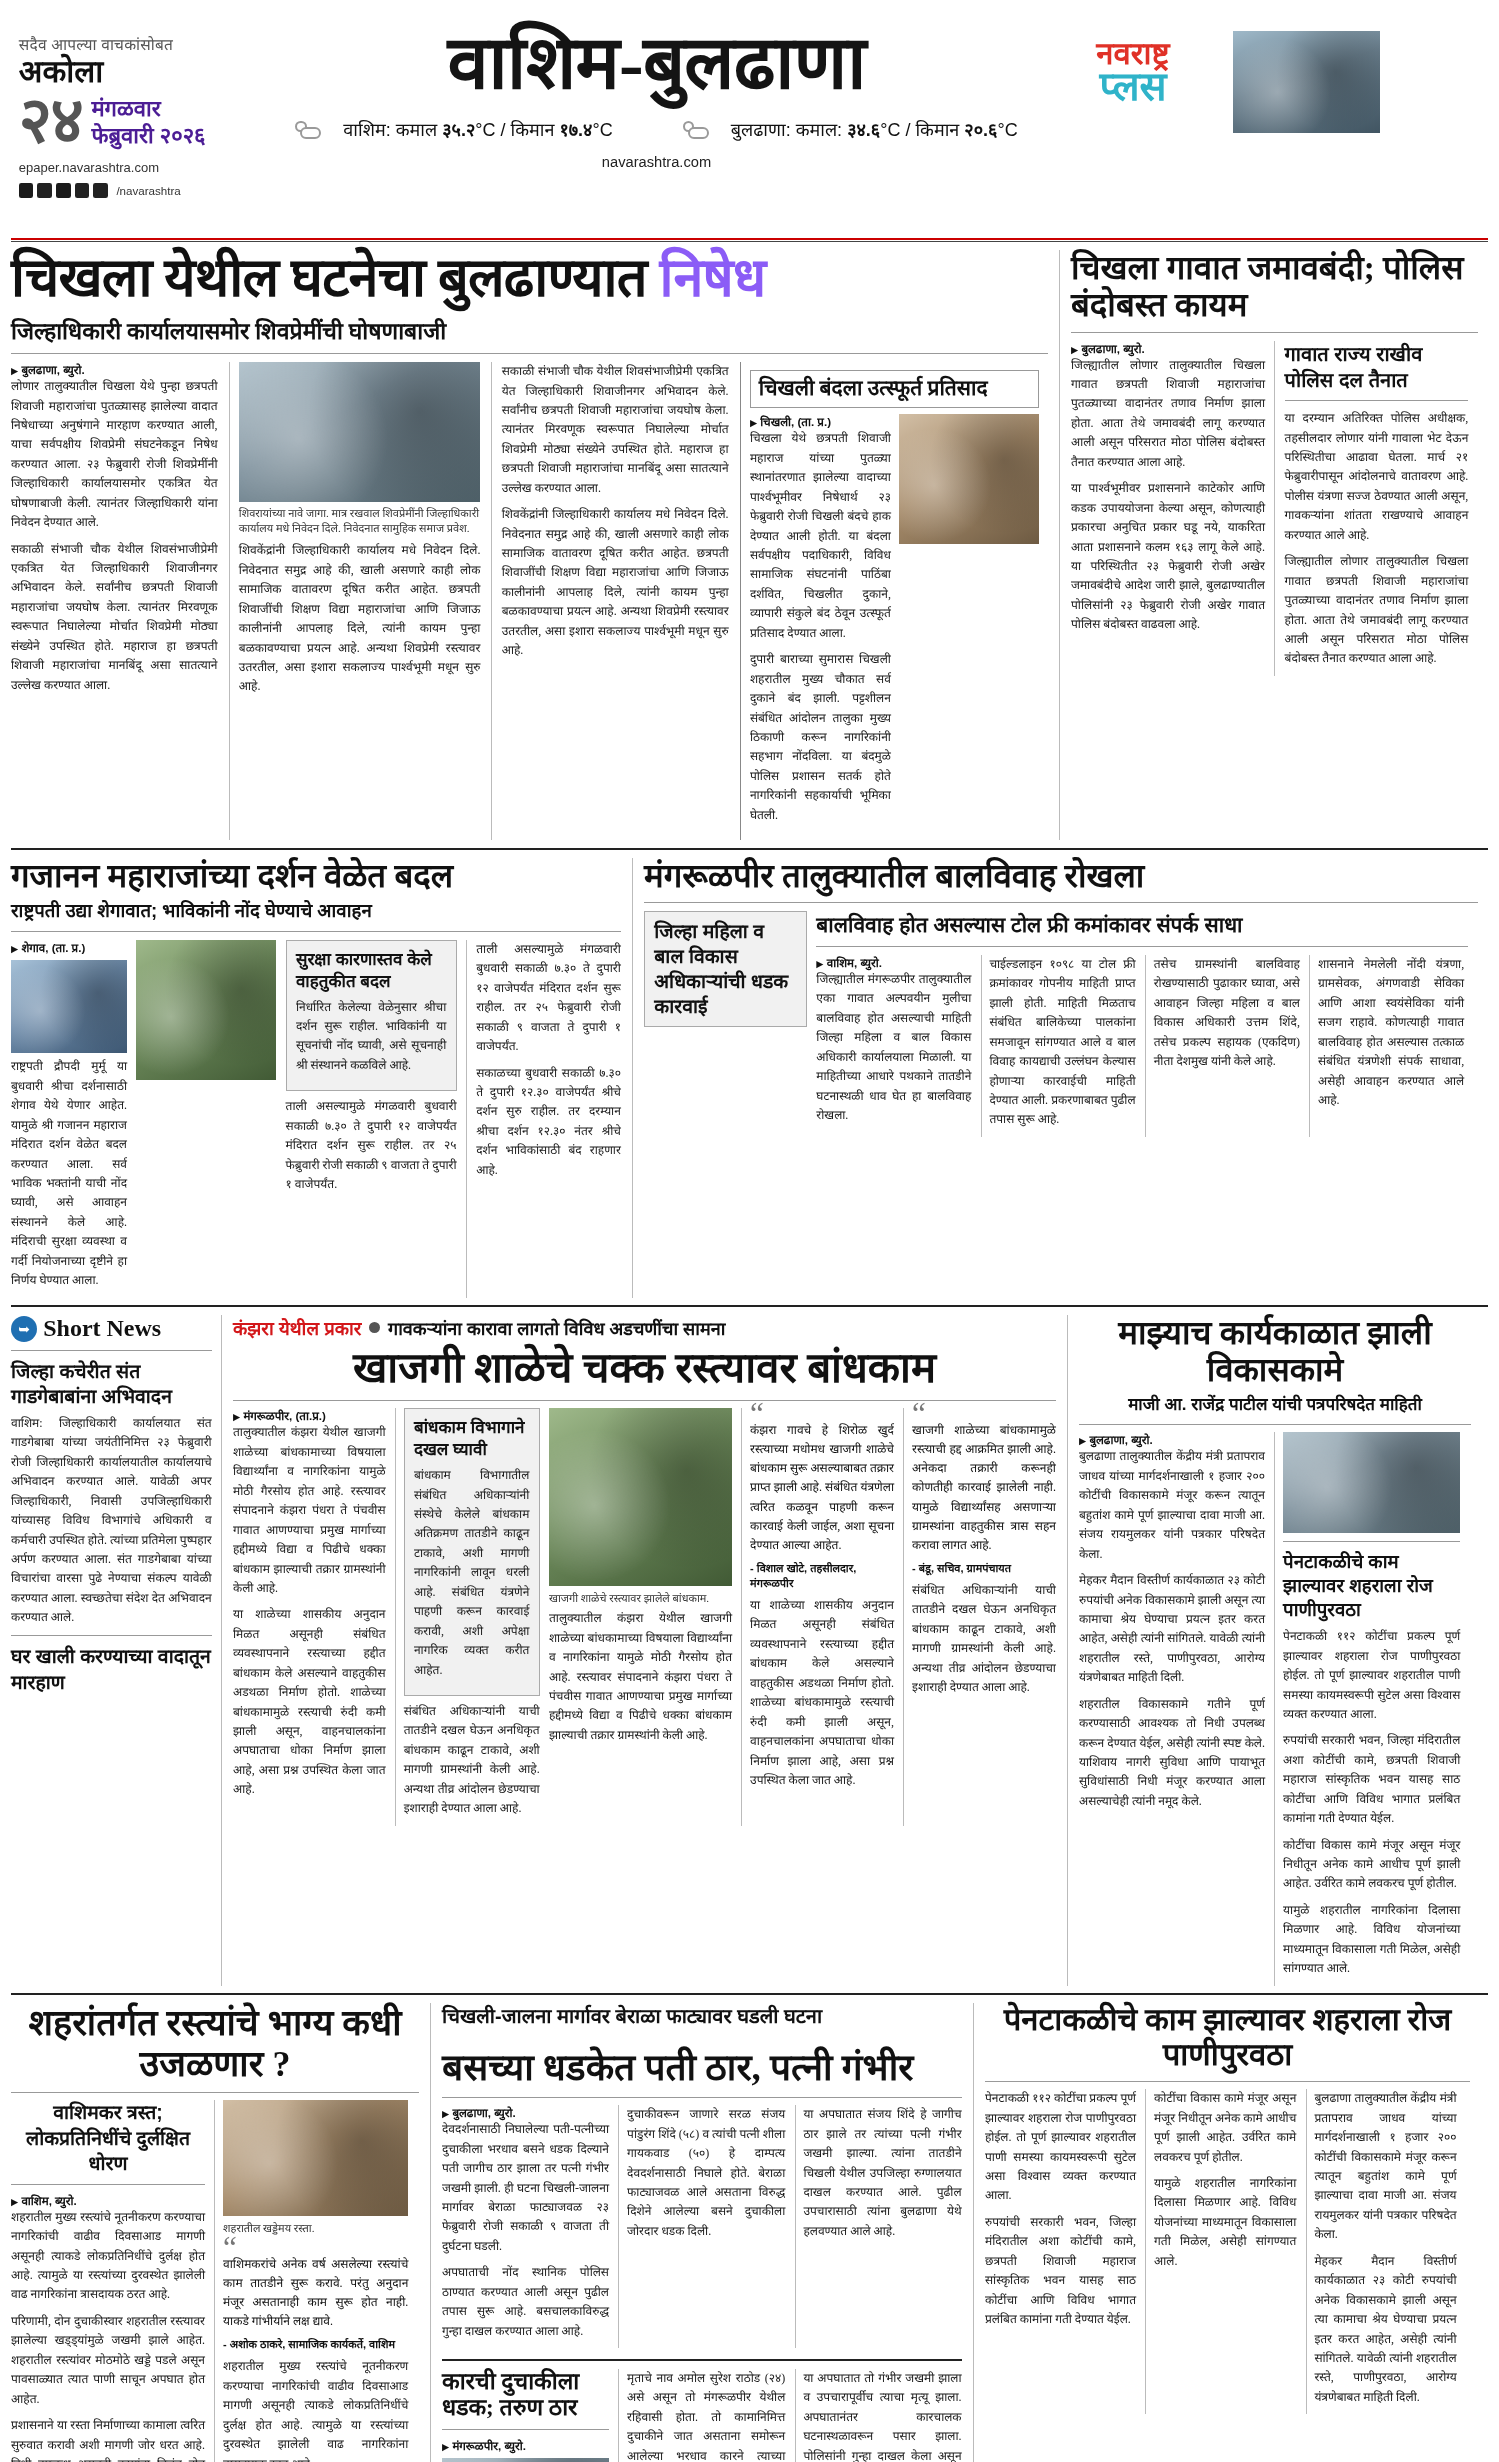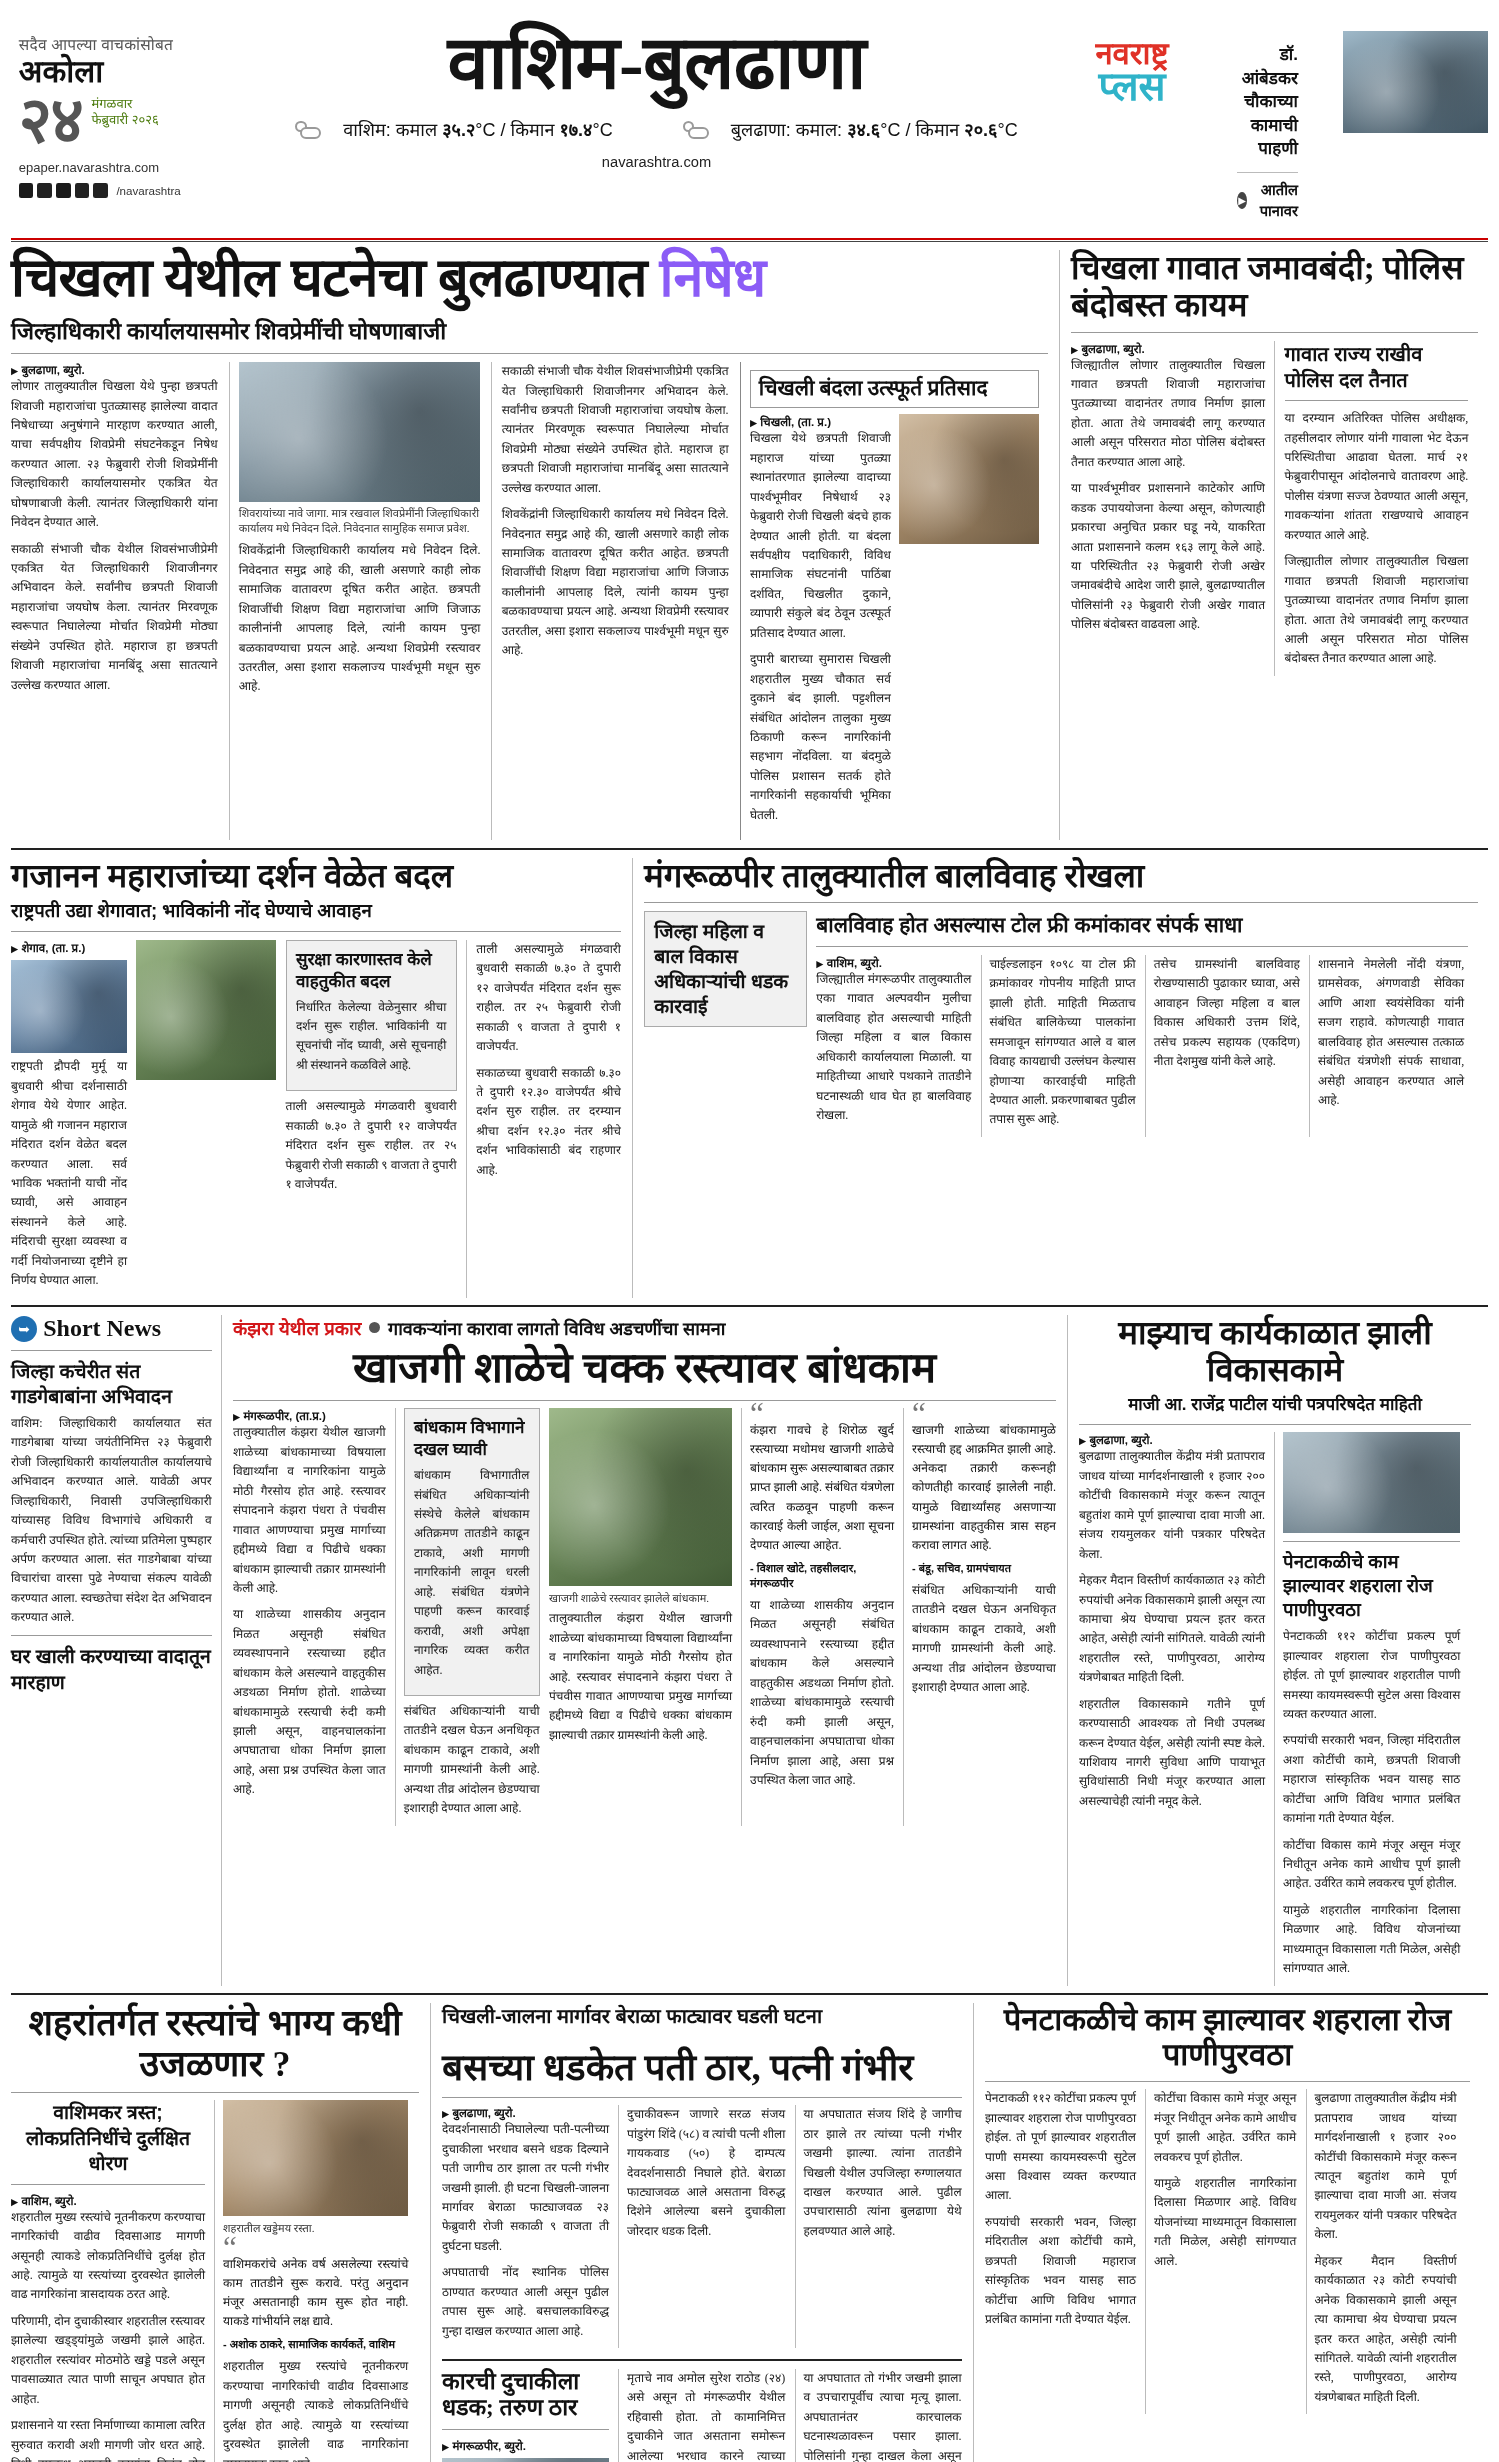--- a/index.html
+++ b/index.html
@@ -163,13 +163,6 @@
         <div class="np-nav">नवराष्ट्र</div>
         <div class="np-plus">प्लस</div>
       </div>
-      <div class="np-cap">
-        <div>डॉ. आंबेडकर चौकाच्या कामाची पाहणी</div>
-        <div class="np-inner">
-          <span class="circ-arrow">▶</span>
-          <span>आतील पानावर</span>
-        </div>
-      </div>
       <div class="np-photo"></div>
     </div>
   </div>

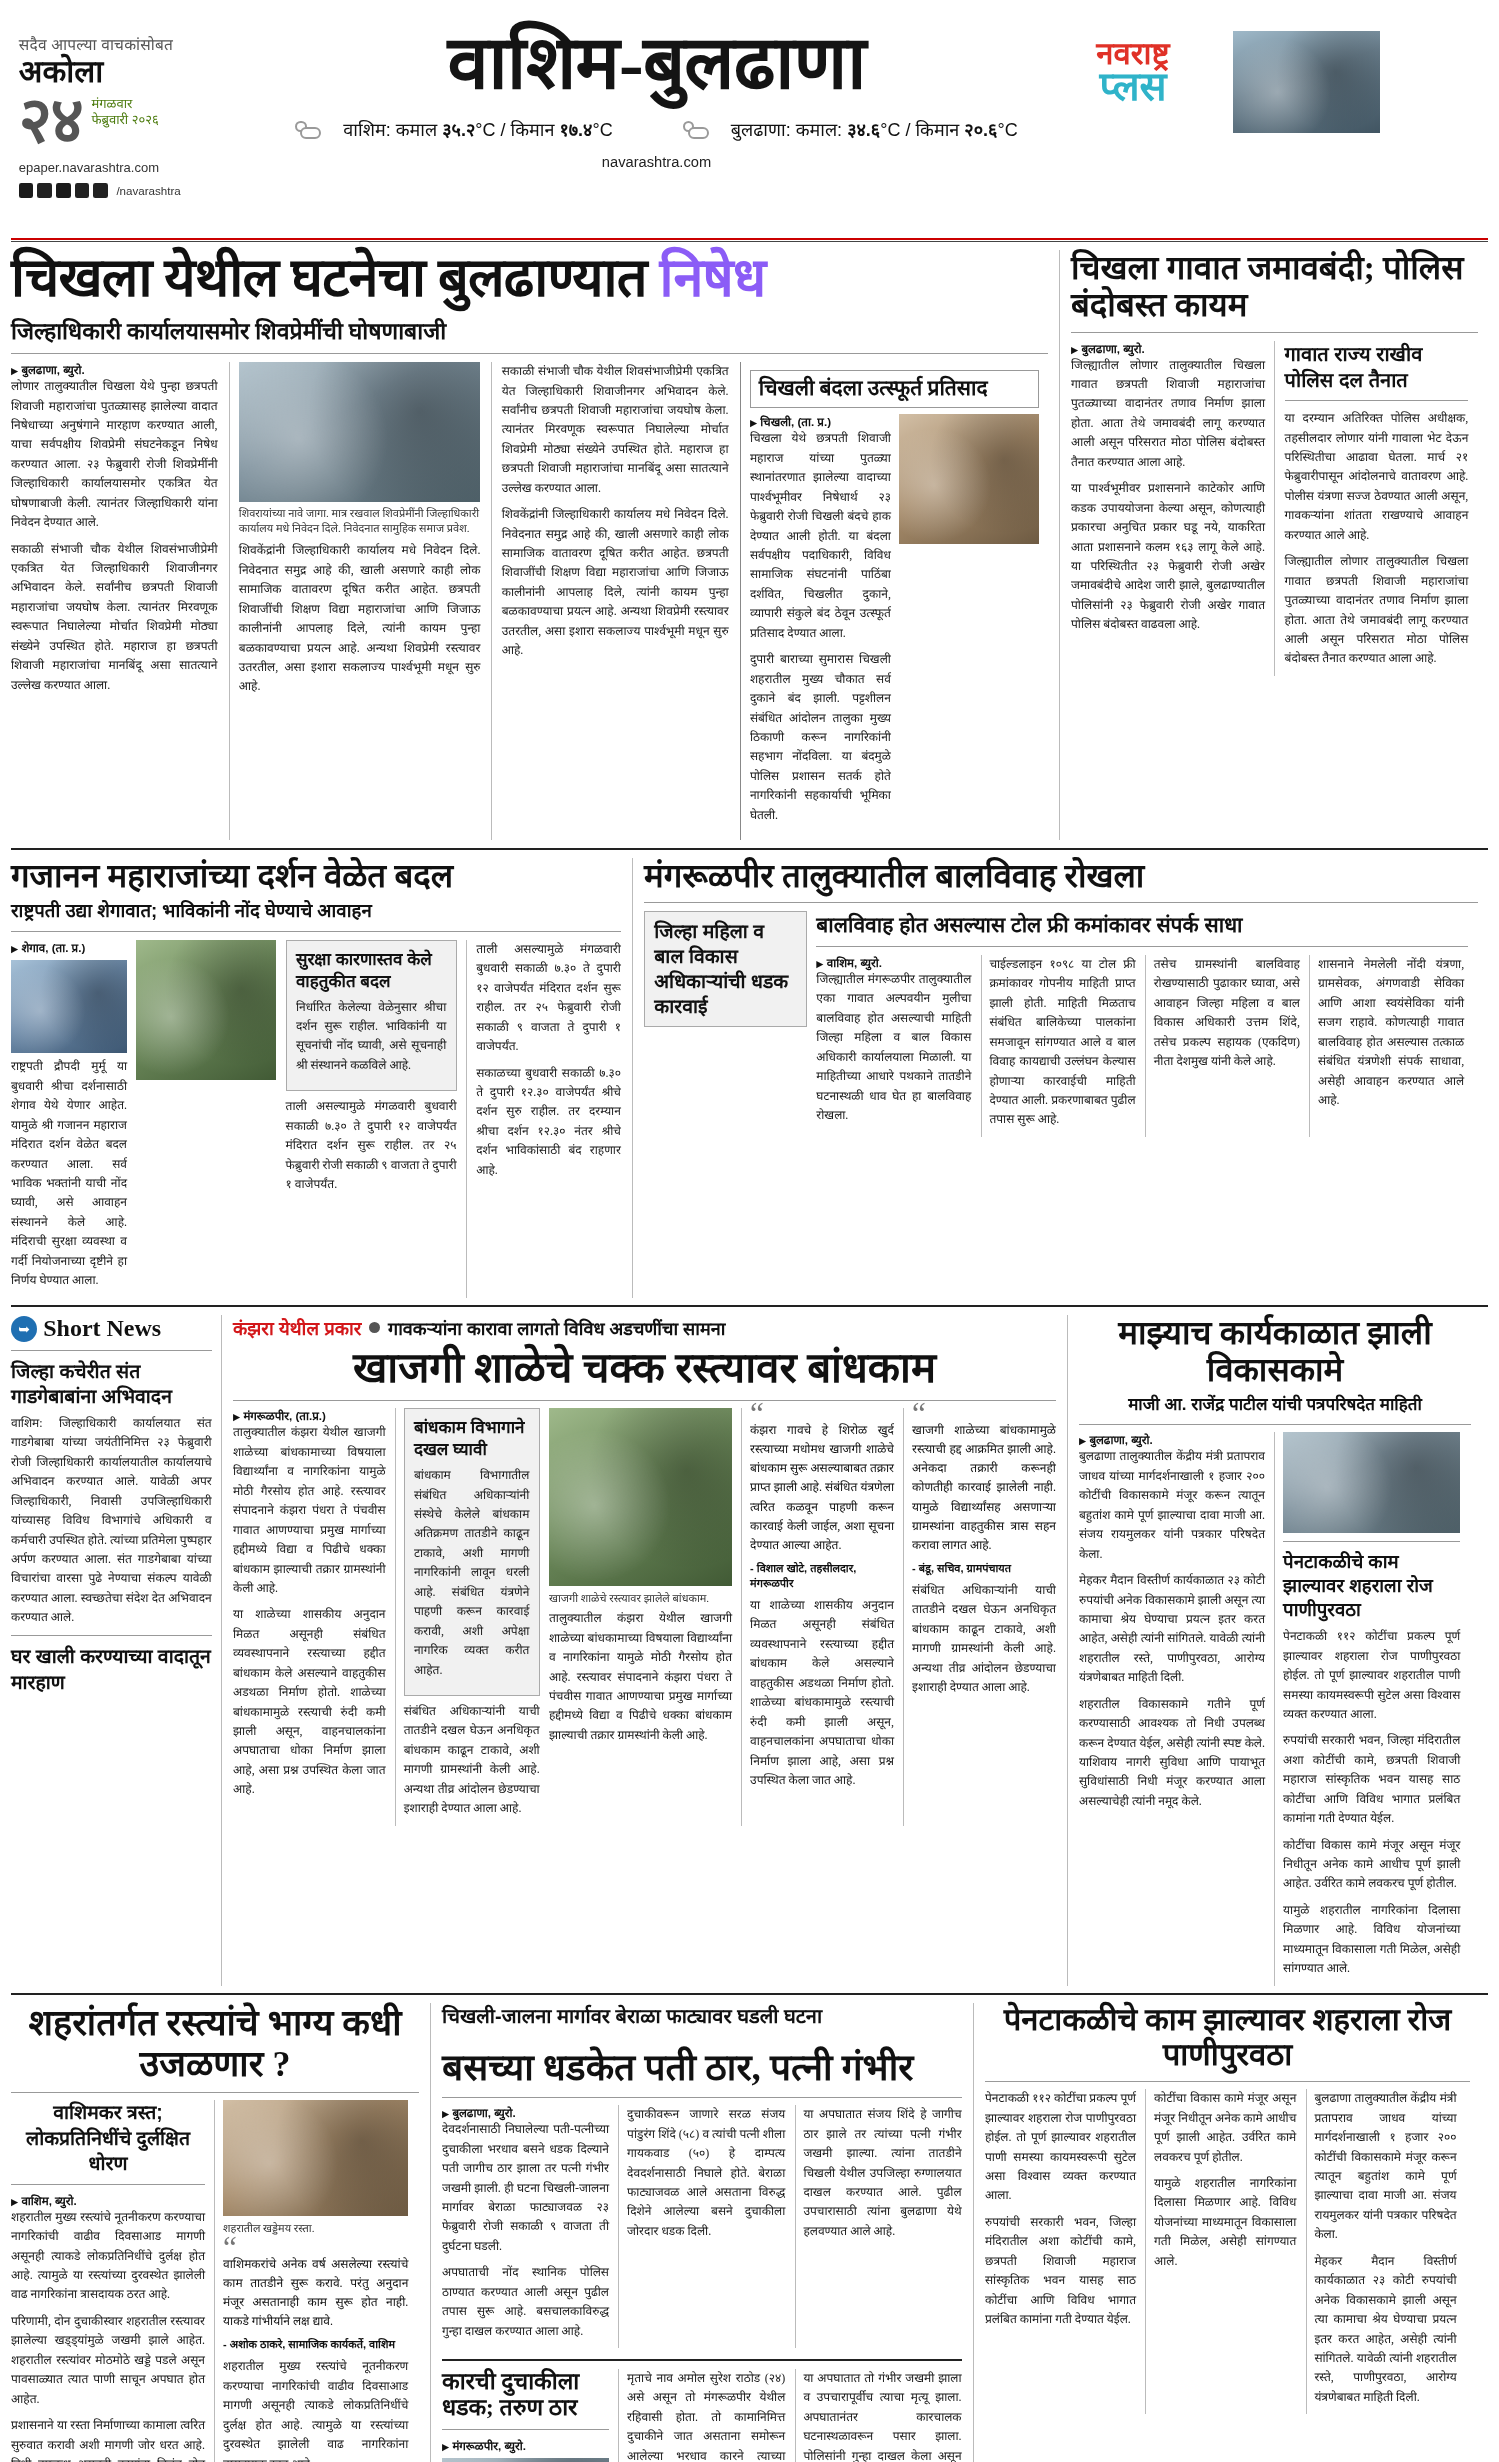--- a/index.html
+++ b/index.html
@@ -21,7 +21,7 @@
   .mh-daterow { display: flex; align-items: flex-start; margin-top: 1.6px; }
   .mh-day { font-size: 64px; font-weight: bold; color: #555; line-height: .95; letter-spacing: -1.6px; }
   .mh-dmy { margin-left: 9.3px; padding-top: 6.2px; }
-  .mh-dmy div { font-size: 13px; font-weight: normal; color: #4d7c0f; line-height: 1.22; }
+  .mh-dmy div { font-size: 22px; font-weight: bold; color: #4c1d95; line-height: 1.22; }
   .mh-url { font-size: 13px; color: #333; margin-top: 9.3px; }
   .mh-social { display: flex; align-items: center; gap: 3.9px; margin-top: 7.8px; }
   .soc { width: 14.7px; height: 14.7px; border-radius: 2.3px; background: #222; display: inline-block; }

